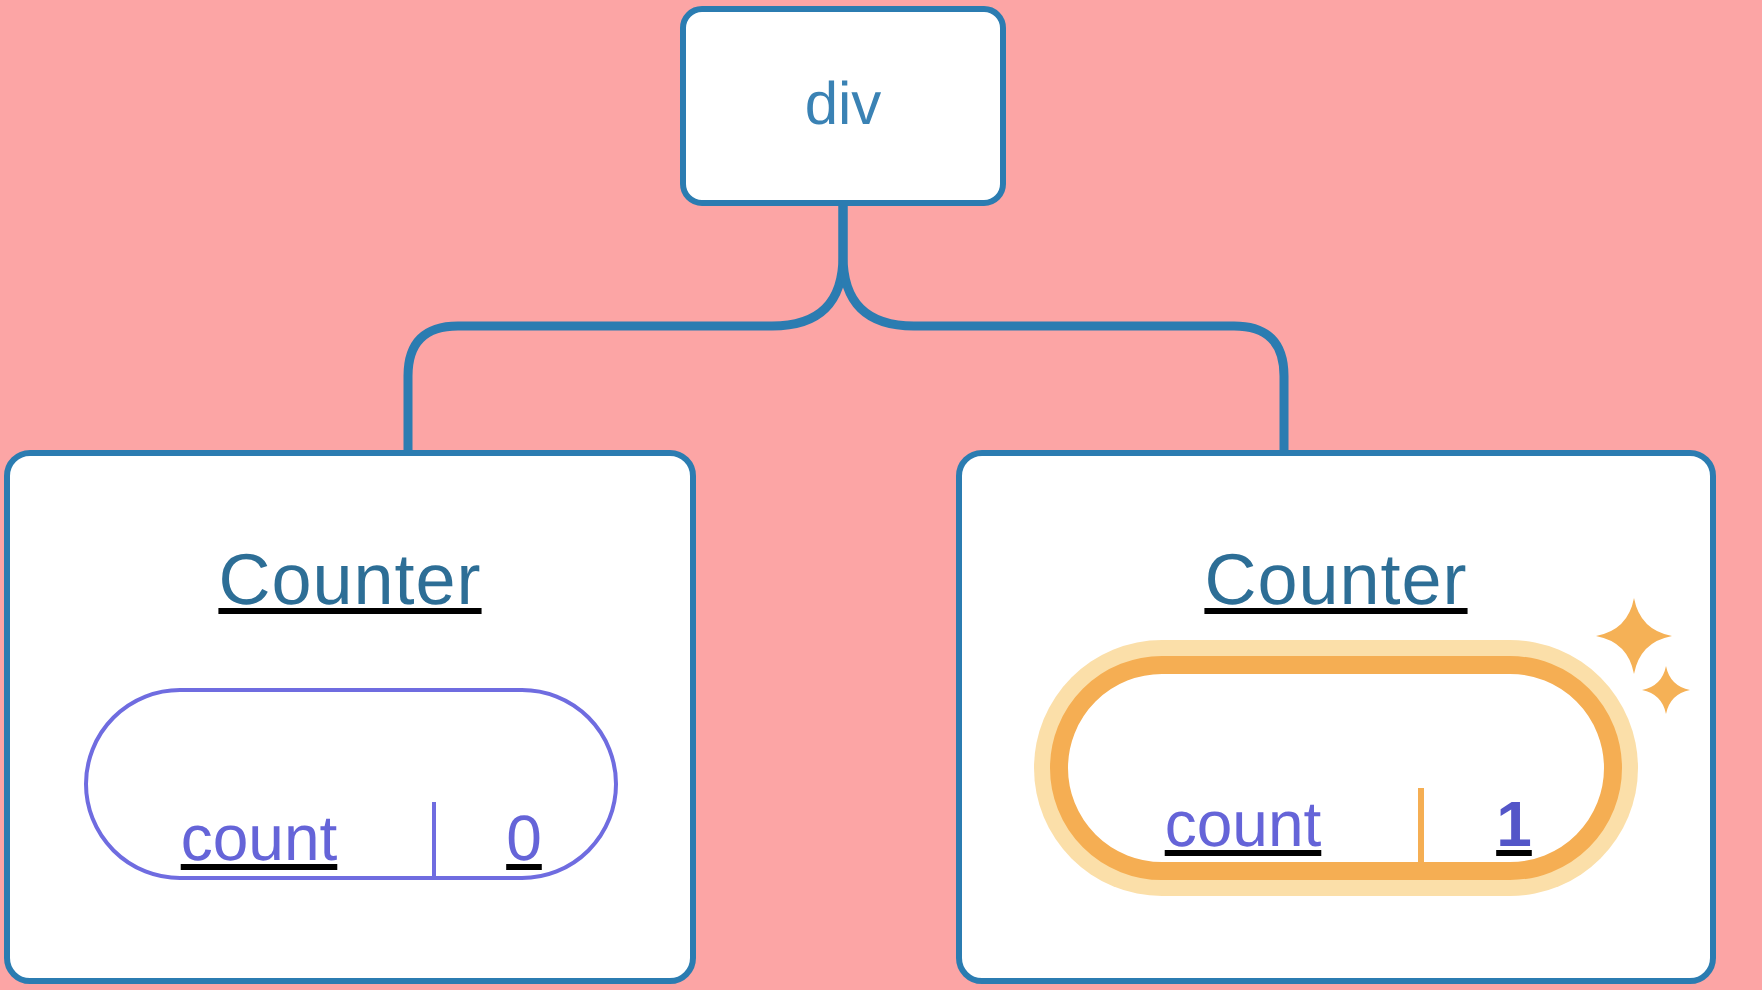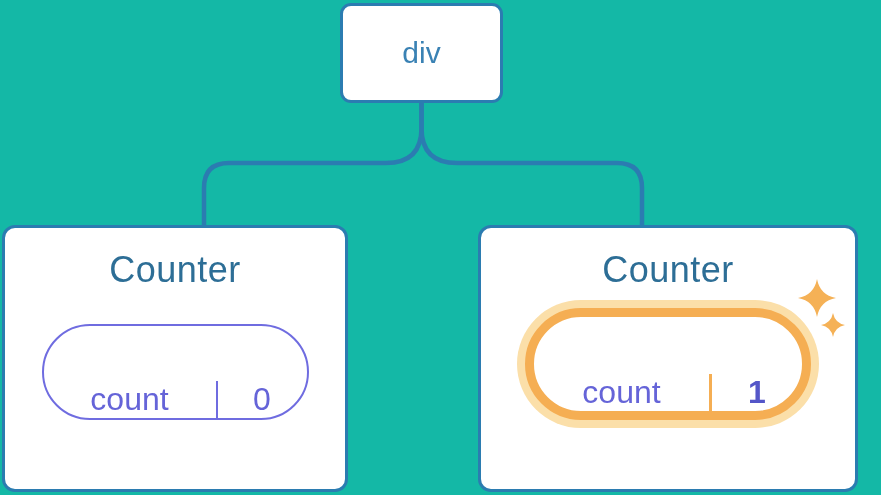--- a/index.html
+++ b/index.html
@@ -11,7 +11,7 @@
     position: relative;
     width: 881px;
     height: 495px;
-    background: #14b8a6;
+    background: #fca5a5;
     overflow: hidden;
   }
   .connectors {

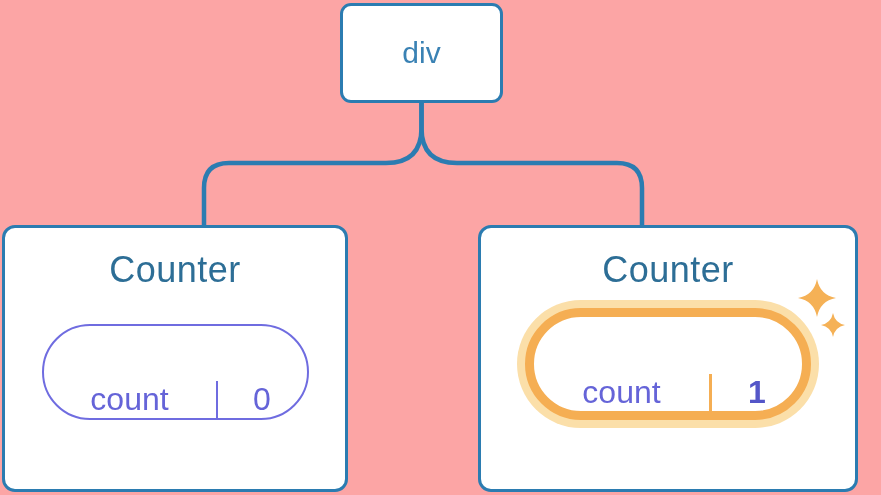--- a/index.html
+++ b/index.html
@@ -54,7 +54,8 @@
     display: flex;
     flex-direction: column;
     align-items: center;
-    padding-top: 20px;
+    padding-top: 40px;
+    text-decoration: underline;
   }
   .card-left  { left: 2px;   width: 346px; }
   .card-right { left: 478px; width: 380px; }

